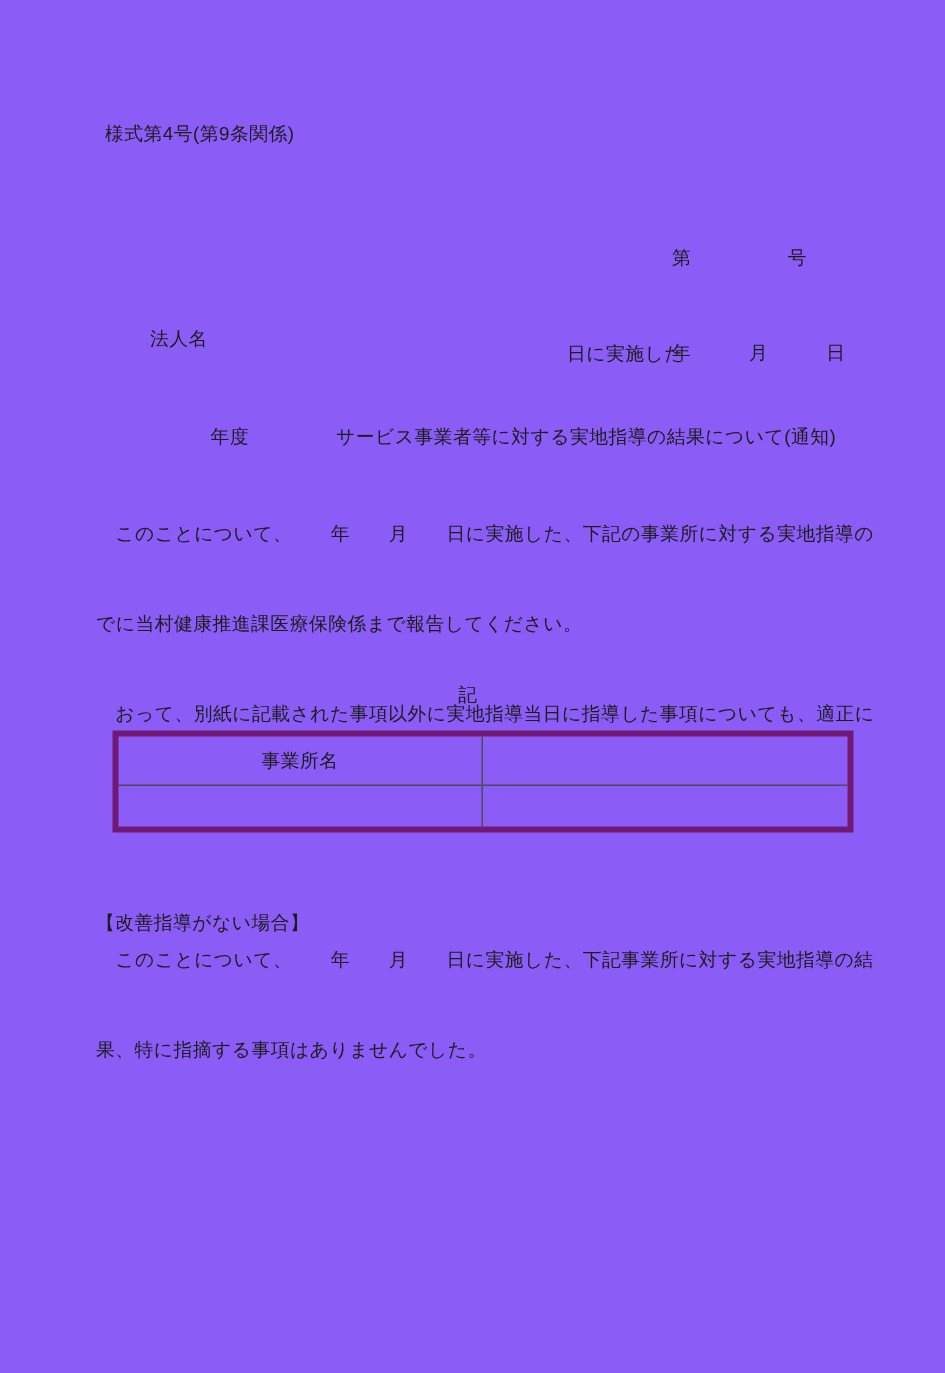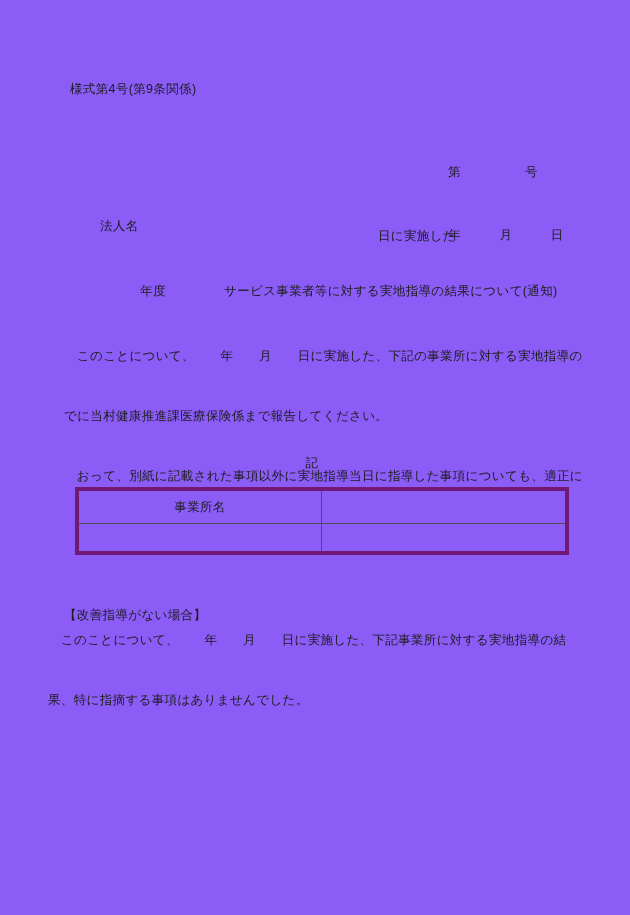--- a/index.html
+++ b/index.html
@@ -52,7 +52,7 @@
   .tcell-right { flex: 1; }
 
   .ni-heading   { left: 64px; top: 571px; line-height: 16px; margin-top: 36px; }
-  .ni-body      { left: 48px; top: 590px; line-height: 20px; width: 520px; }
+  .ni-body      { left: 64px; top: 590px; line-height: 20px; width: 520px; }
   .ni-body .line { white-space: pre; }
 </style>
 </head>

